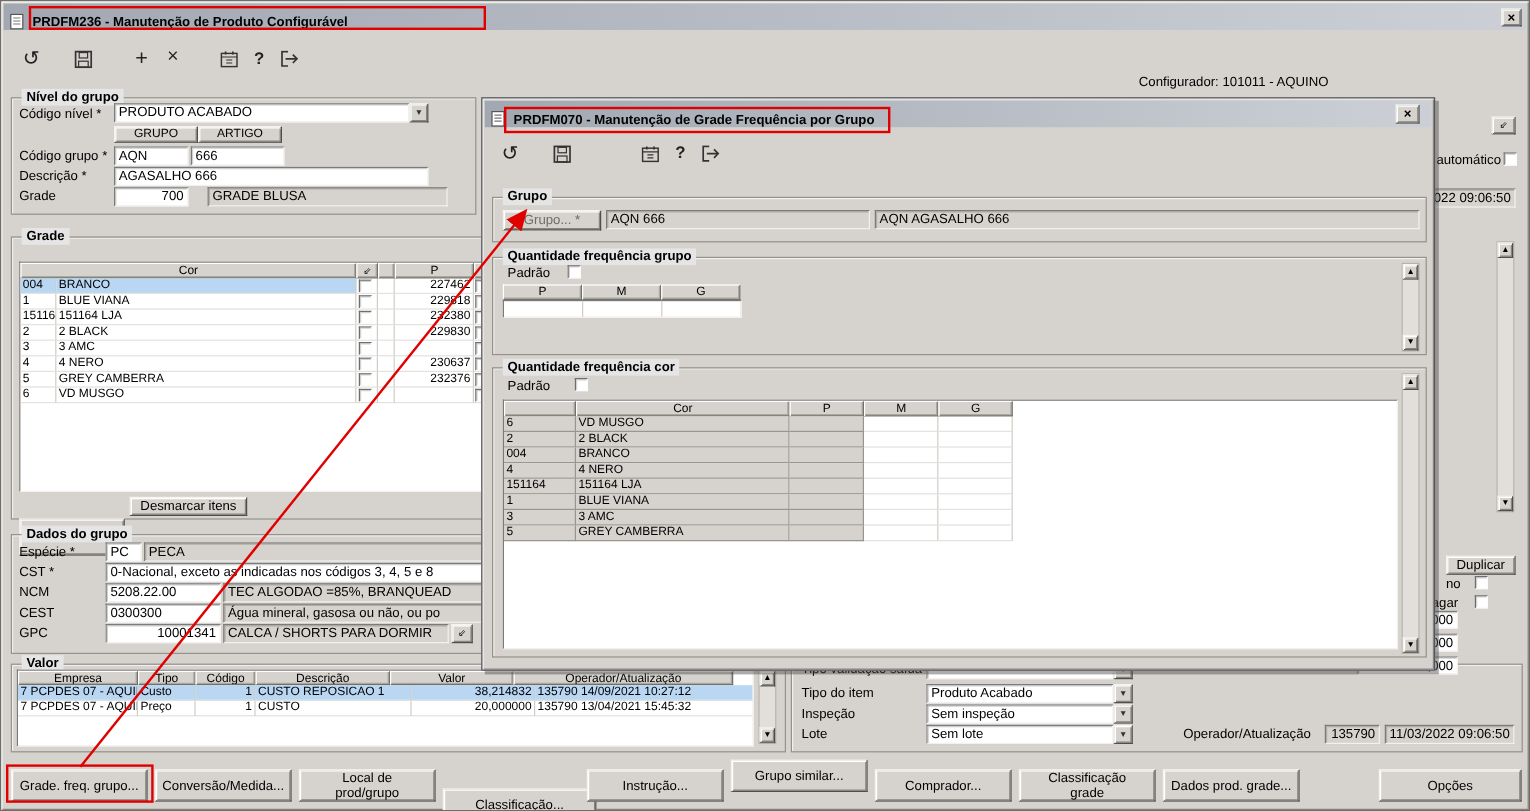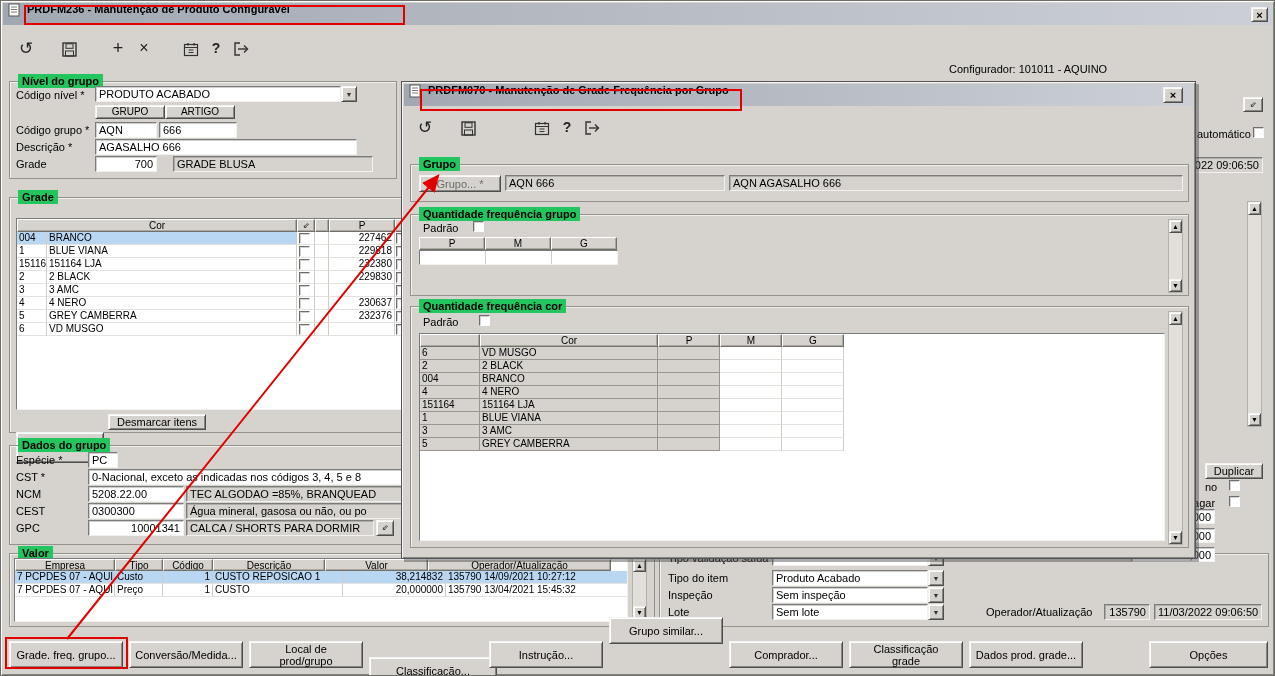--- a/index.html
+++ b/index.html
@@ -8,7 +8,7 @@
        border:1px solid #6f6d68;box-shadow:inset 1px 1px 0 #fff,inset -1px -1px 0 #84827c}
   .lbl{position:absolute;white-space:nowrap;line-height:13px}
   .titlebar{position:absolute;height:22px;background:linear-gradient(to right,#a2a8b2,#ccd0d6);
-            display:flex;align-items:flex-start;padding:0 4px;font-weight:bold}
+            display:flex;align-items:flex-end;padding:0 4px;font-weight:bold}
   .field{position:absolute;background:#fff;border:1px solid;border-color:#7b7b7b #f2f1ee #f2f1ee #7b7b7b;
          box-shadow:inset 1px 1px 0 rgba(60,60,60,.25);height:16px;line-height:13px;padding:1px 3px;
          overflow:hidden;white-space:nowrap}

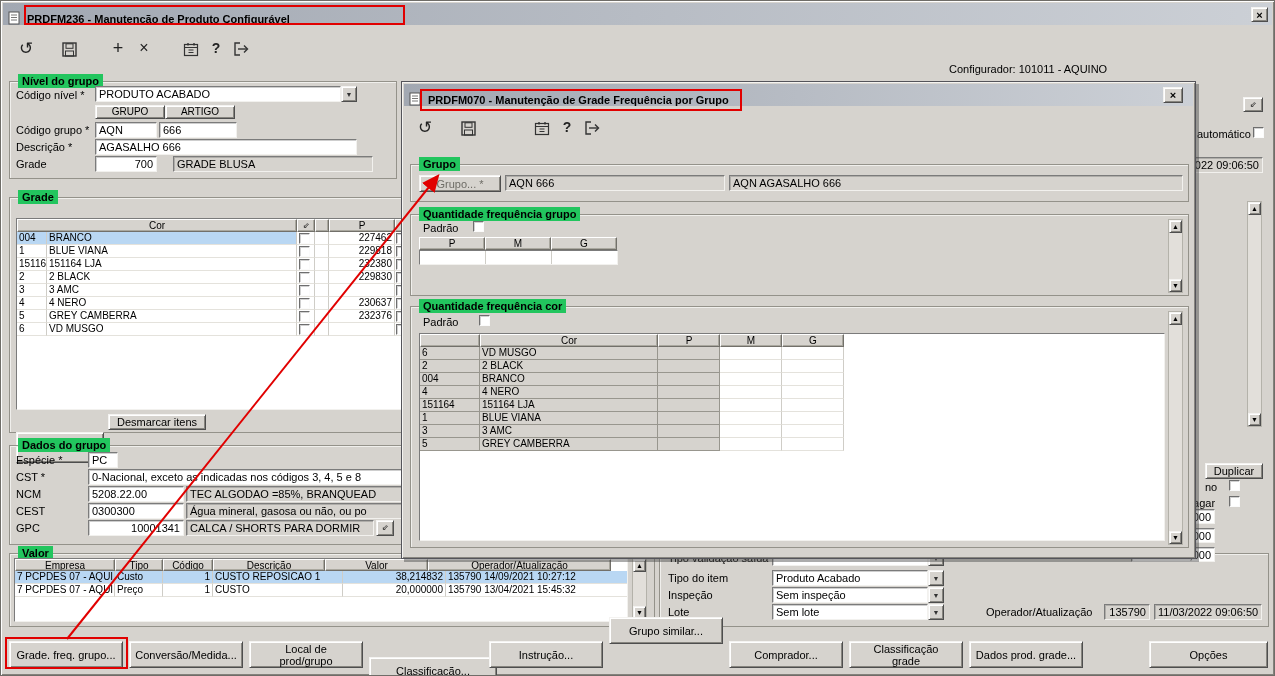--- a/index.html
+++ b/index.html
@@ -18,7 +18,7 @@
        box-shadow:inset 1px 1px 0 #fff,inset -1px -1px 0 #87857f;display:flex;align-items:center;
        justify-content:center;text-align:center;cursor:default;line-height:12px;overflow:hidden}
   .gb{position:absolute;border:1px solid #94928a;box-shadow:inset 1px 1px 0 #f0efec}
-  .cap{position:absolute;top:-8px;left:8px;background:#22c55e;padding:0 4px;font-weight:bold;line-height:14px;white-space:nowrap}
+  .cap{position:absolute;top:-8px;left:8px;background:#e5e5e5;padding:0 4px;font-weight:bold;line-height:14px;white-space:nowrap}
   .gridbox{position:absolute;background:#fff;border:1px solid;border-color:#7b7b7b #f2f1ee #f2f1ee #7b7b7b;overflow:hidden}
   .trow{position:absolute;display:flex;height:13px;line-height:12px;font-size:10px}
   .tc{flex:none;padding:0 2px;overflow:hidden;white-space:nowrap;border-right:1px solid #cfcdc7;border-bottom:1px solid #e4e2dc}

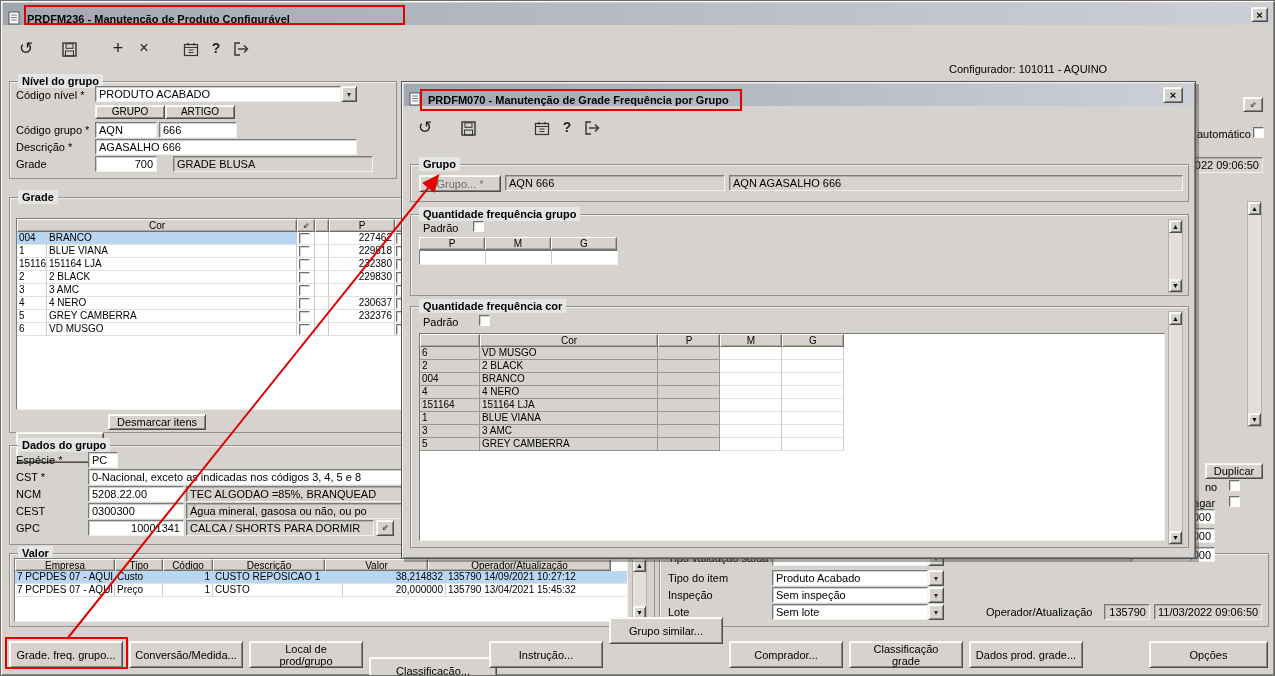--- a/index.html
+++ b/index.html
@@ -243,6 +243,7 @@
     <span class="cap">Dados do grupo</span>
     <span class="lbl" style="left:6px;top:8px">Espécie *</span>
     <div class="field" style="left:78px;top:6px;width:30px">PC</div>
+    <div class="field ro" style="left:110px;top:6px;width:524px">PECA</div>
     <span class="lbl" style="left:6px;top:25px">CST *</span>
     <div class="field" style="left:78px;top:23px;width:556px">0-Nacional, exceto as indicadas nos códigos 3, 4, 5 e 8</div>
     <span class="lbl" style="left:6px;top:42px">NCM</span>

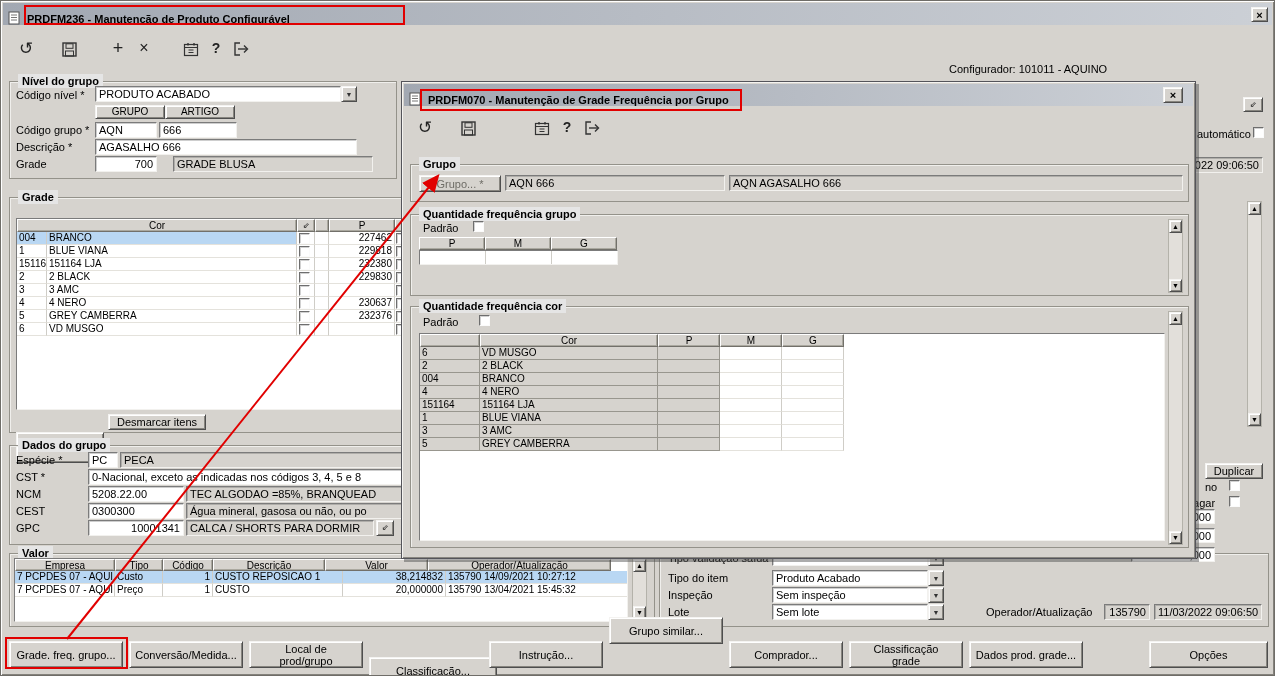--- a/index.html
+++ b/index.html
@@ -364,7 +364,7 @@
   <div class="btn" style="left:488px;top:640px;width:114px;height:27px">
       <span>Instrução...</span>
     </div>
-  <div class="btn" style="left:608px;top:616px;width:114px;height:27px">
+  <div class="btn" style="left:608px;top:632px;width:114px;height:27px">
       <span>Grupo similar...</span>
     </div>
   <div class="btn" style="left:728px;top:640px;width:114px;height:27px">

